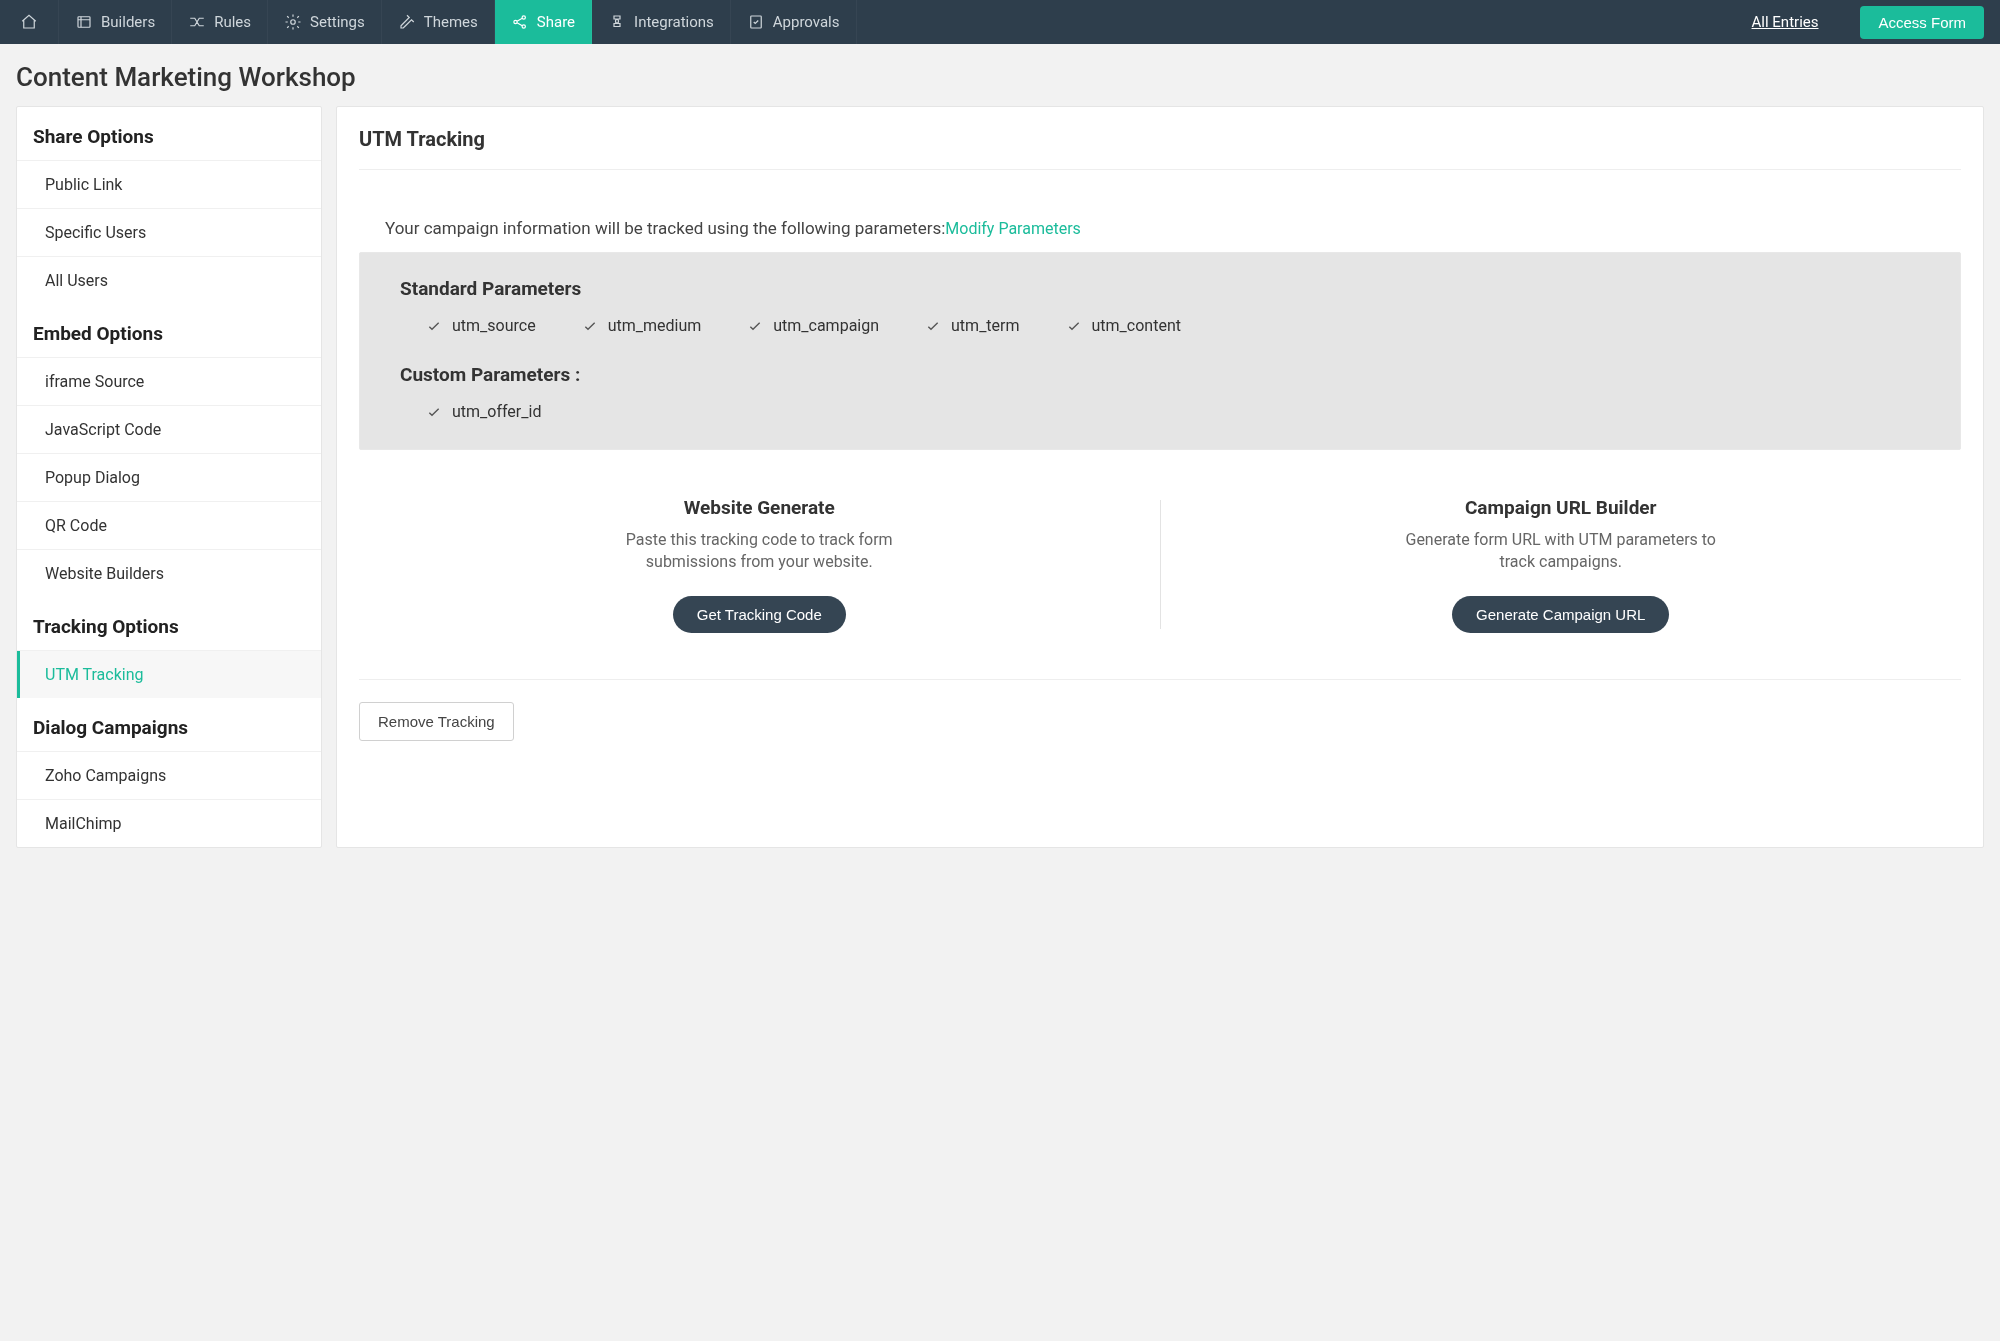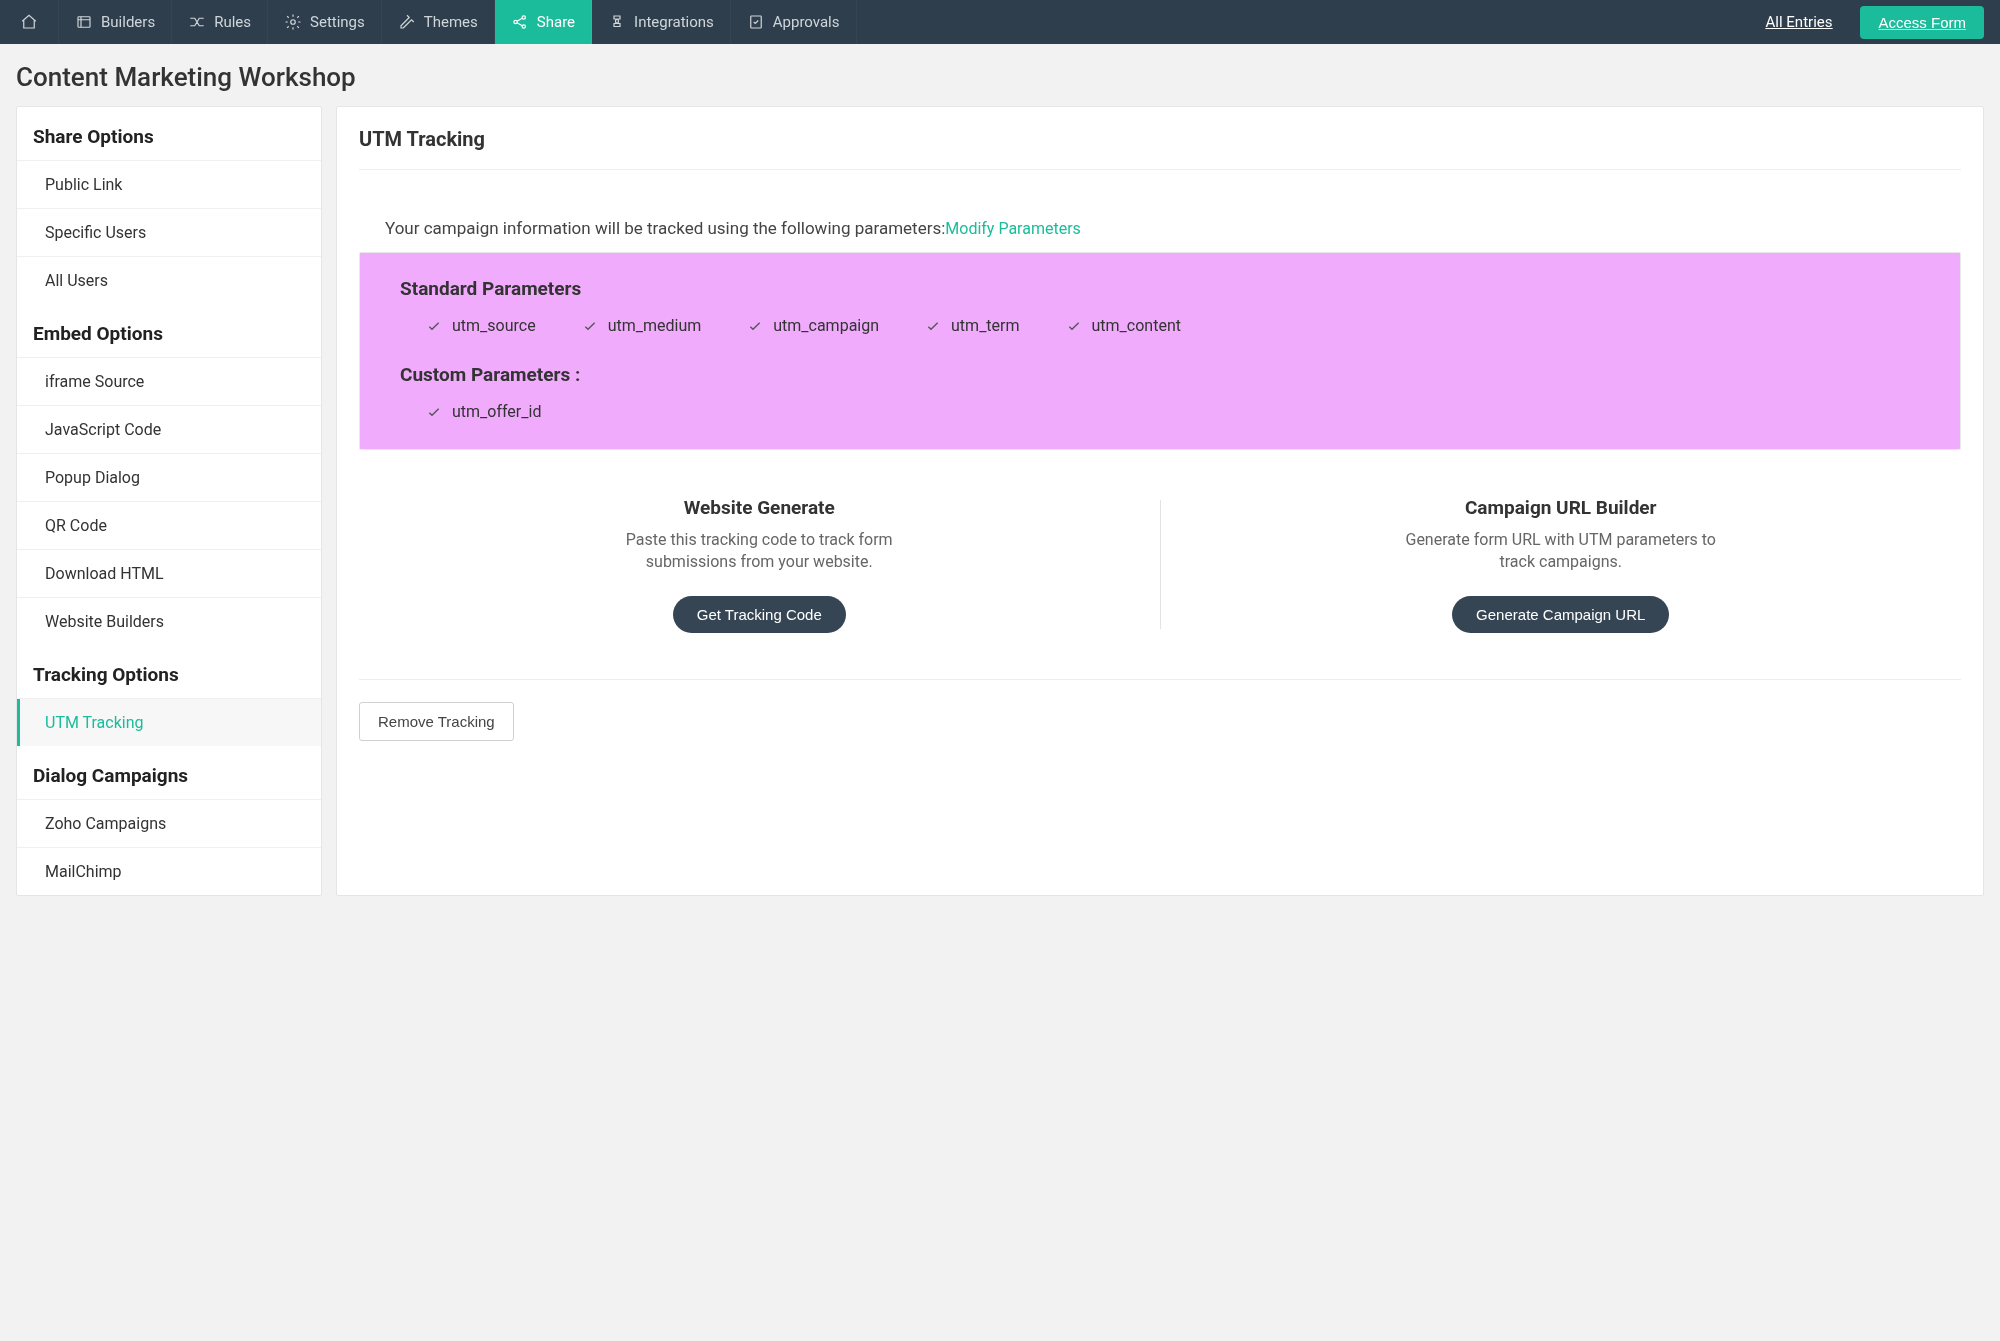--- a/index.html
+++ b/index.html
@@ -19,7 +19,7 @@
       height: 44px;
     }
     .topnav .nav-left { display: flex; }
-    .topnav .nav-right { margin-left: auto; display: flex; align-items: center; padding-right: 16px; gap: 28px; text-decoration: underline; }
+    .topnav .nav-right { margin-left: auto; display: flex; align-items: center; padding-right: 16px; gap: 42px; }
     .nav-item {
       display: flex; align-items: center; gap: 8px;
       padding: 0 16px; cursor: pointer; font-size: 15px;

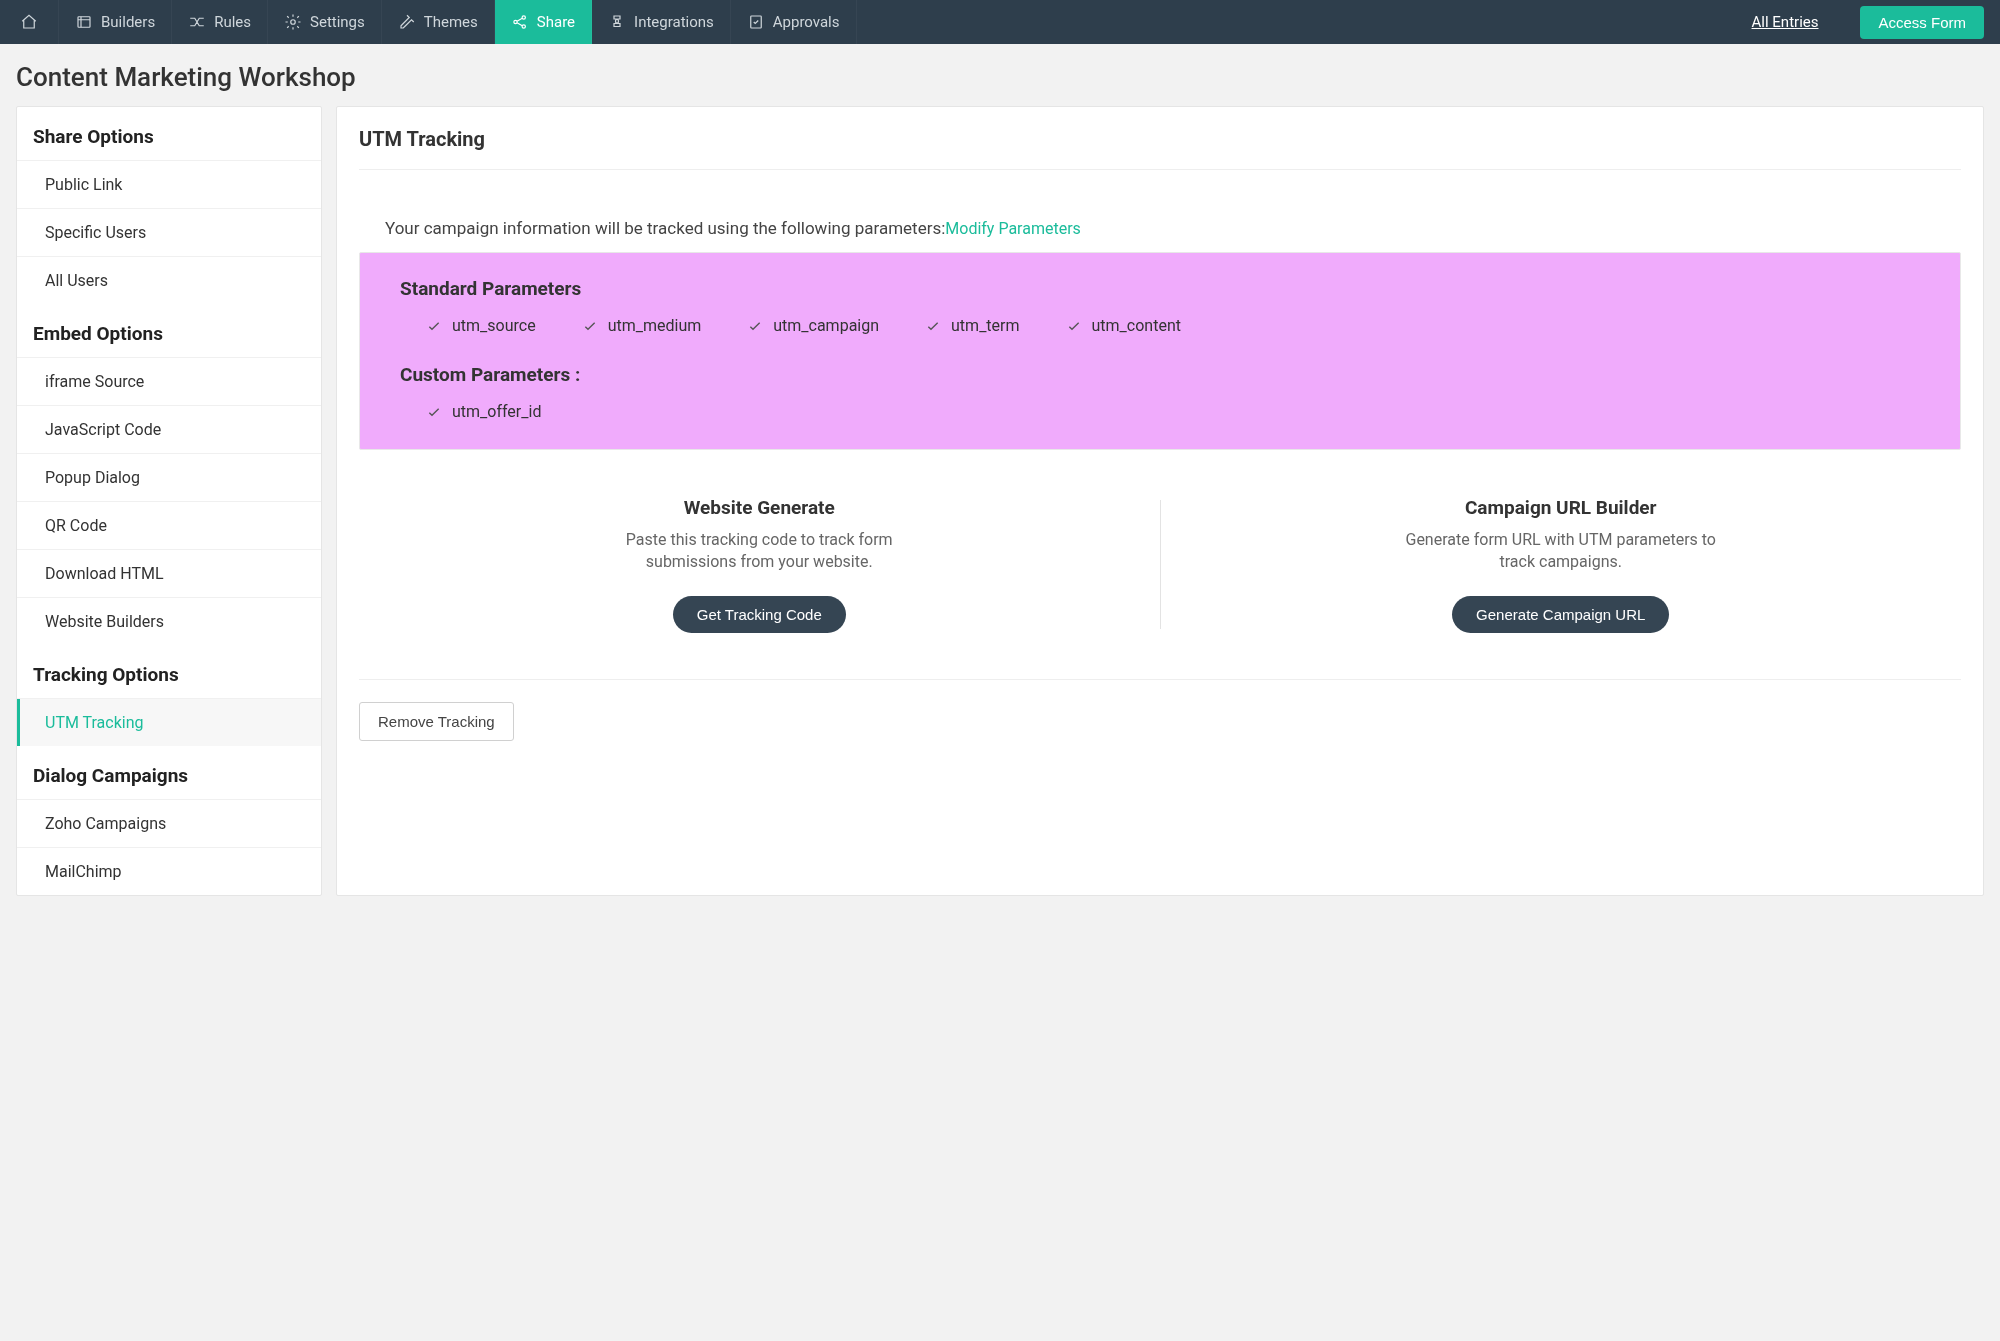--- a/index.html
+++ b/index.html
@@ -79,7 +79,7 @@
     }
     .modify-link { color: #1bbc9b; cursor: pointer; font-size: 16px; }
     .params-box {
-      border: 1px solid #e8e8e8; background: #f0abfc; border-radius: 2px;
+      border: 1px solid #e8e8e8; background: #e5e5e5; border-radius: 2px;
       margin-left: 0; margin-right: 0; padding: 24px 40px 28px 40px;
     }
     .params-heading { font-size: 19px; font-weight: 700; color: #333; margin-bottom: 16px; }

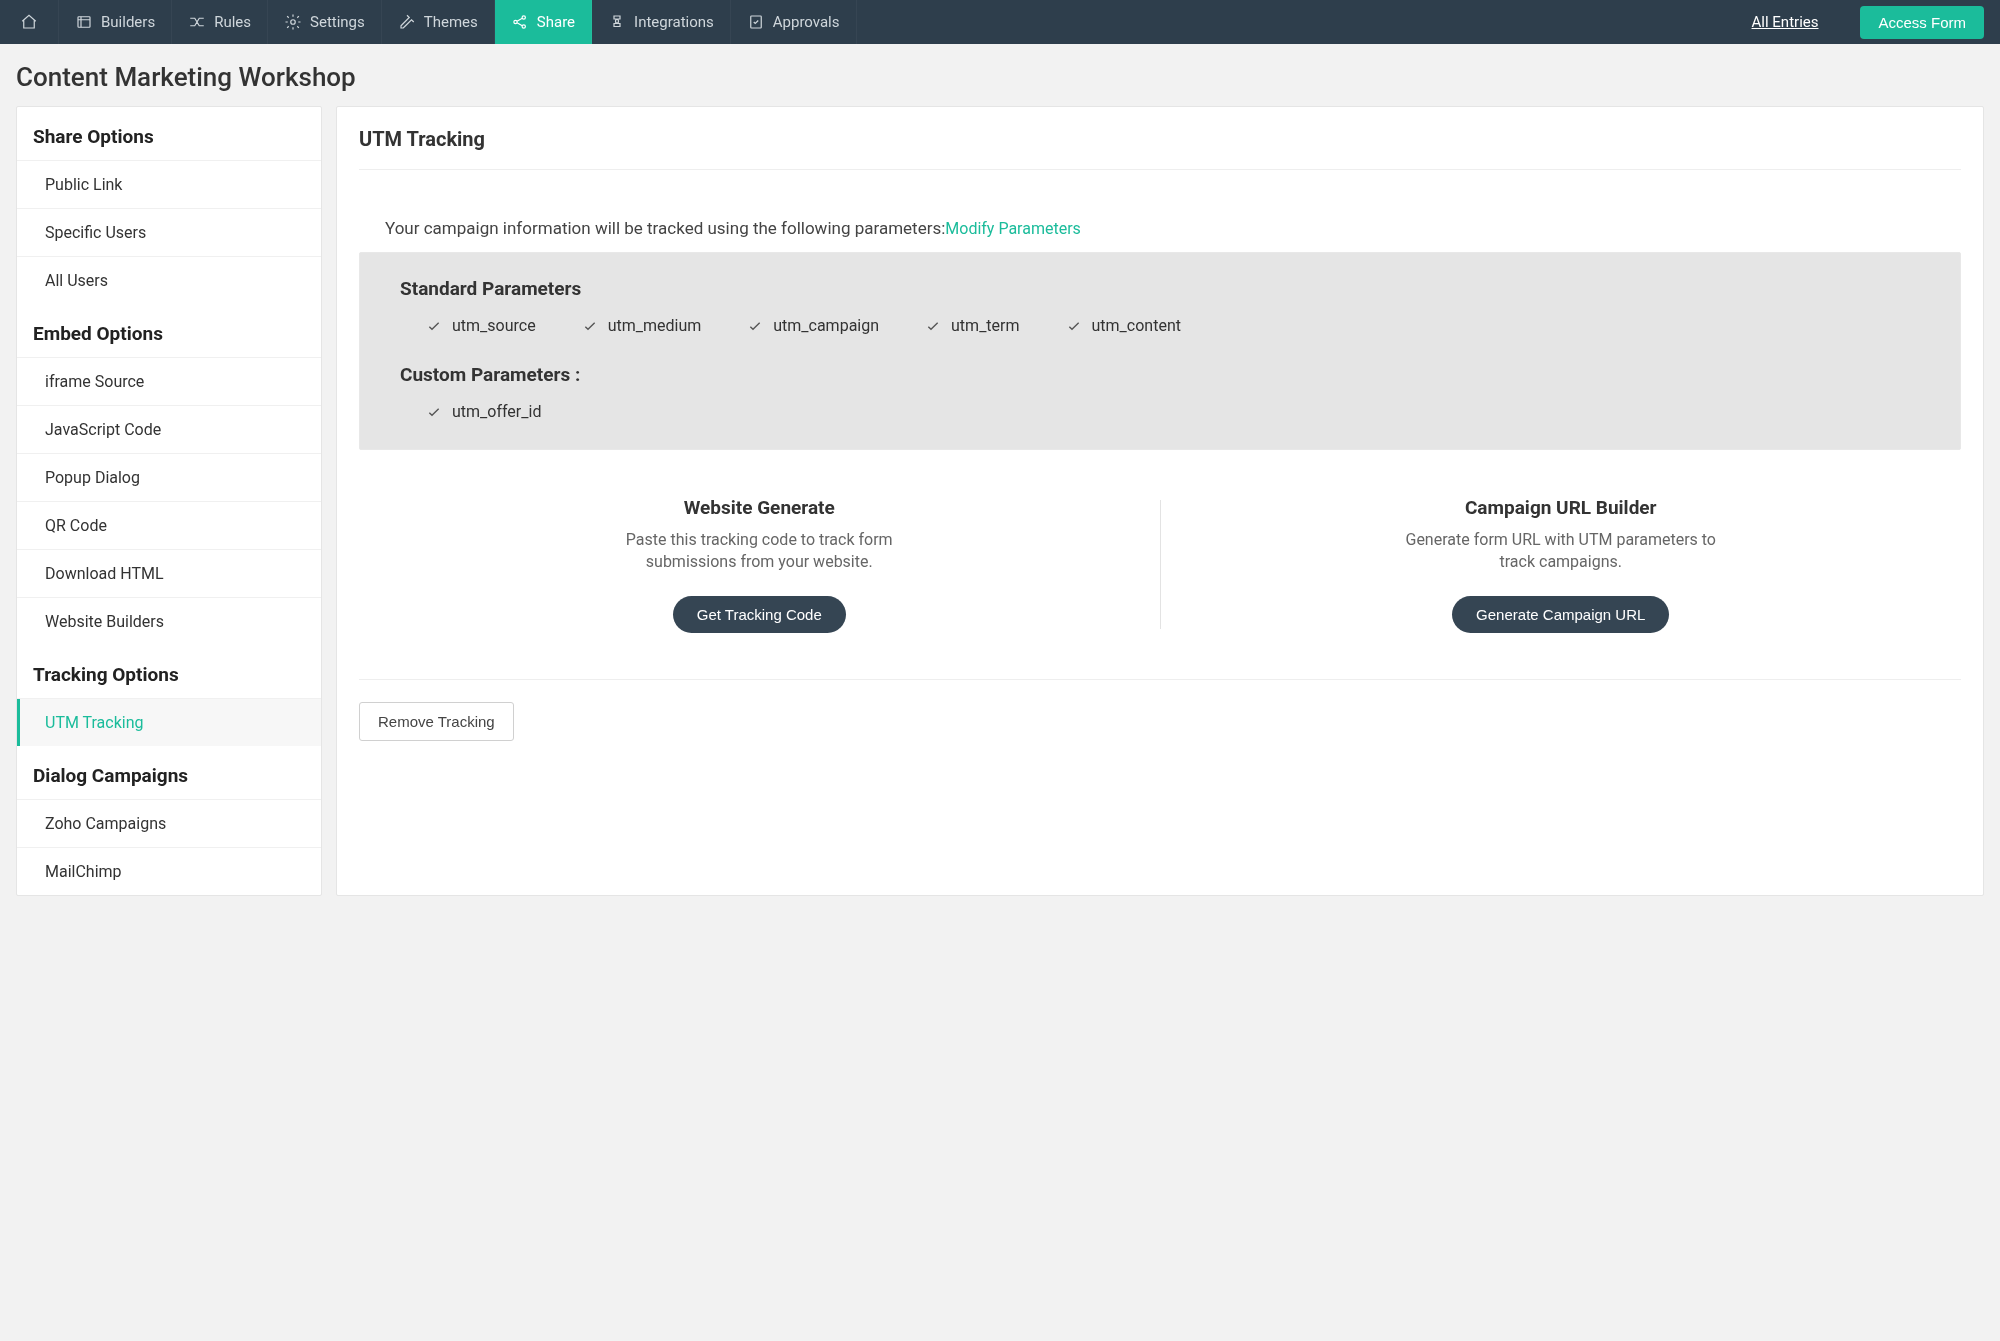--- a/index.html
+++ b/index.html
@@ -213,7 +213,6 @@
     <div class="side-item">JavaScript Code</div>
     <div class="side-item">Popup Dialog</div>
     <div class="side-item">QR Code</div>
-    <div class="side-item">Download HTML</div>
     <div class="side-item">Website Builders</div>
 
     <div class="side-heading">Tracking Options</div>

